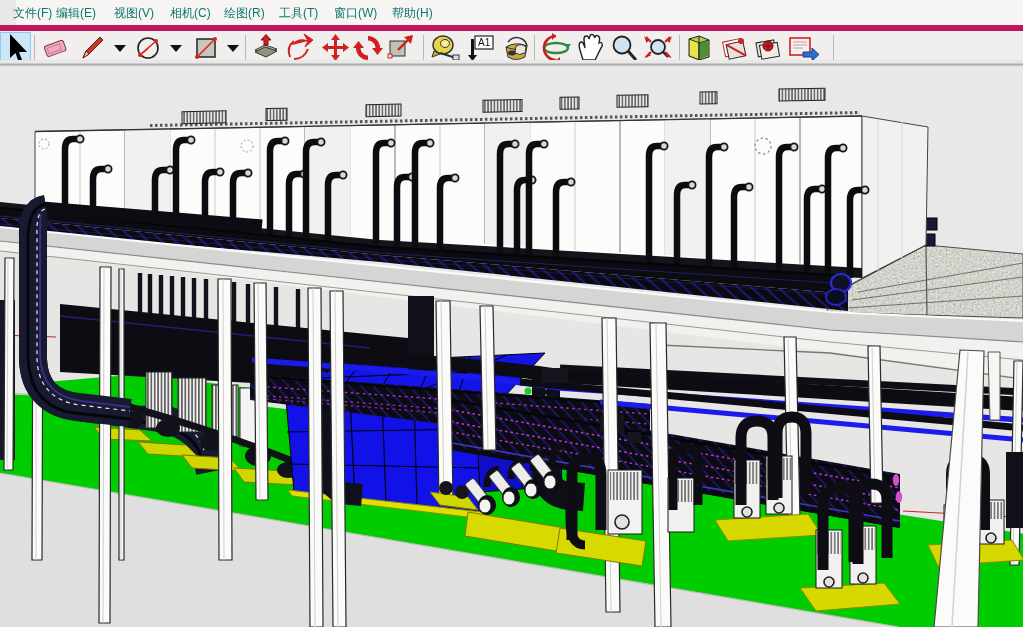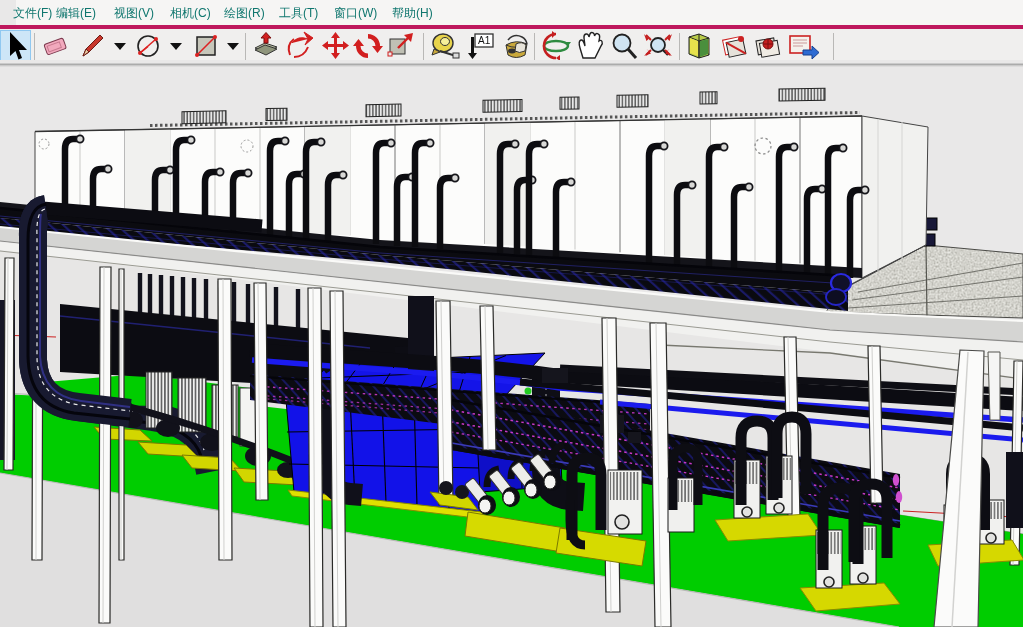--- a/index.html
+++ b/index.html
@@ -4,7 +4,7 @@
 html,body{margin:0;padding:0;width:1023px;height:627px;overflow:hidden;background:#e9e8e8;font-family:"Liberation Sans",sans-serif}
 #menubar{position:absolute;left:16px;top:0;width:1023px;height:25px;background:#f6f5f4;font-size:12px;color:#0f766e}
 #menubar span{position:absolute;top:5px;white-space:nowrap}
-#toolbar{position:absolute;left:0;top:25px;width:1023px;height:35px;background:#f0efee;border-top:4px solid #be185d}
+#toolbar{position:absolute;left:0;top:25px;width:1023px;height:35px;background:#f0efee;border-top:6px solid #be185d}
 #toolbar svg{position:absolute;top:2px}
 .sep{position:absolute;top:4px;width:1px;height:27px;background:#b9b8b6}
 #selbtn{position:absolute;left:0;top:1px;width:31px;height:32px;background:#cde6f7;border:1px solid #90c8f0;box-sizing:border-box}

